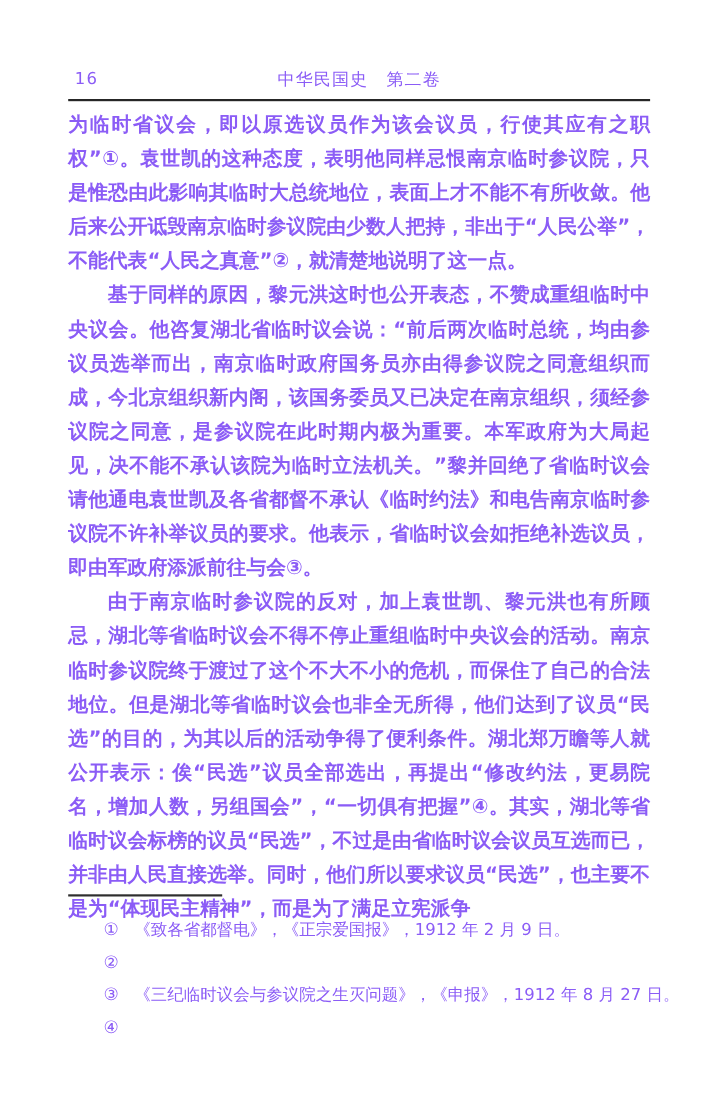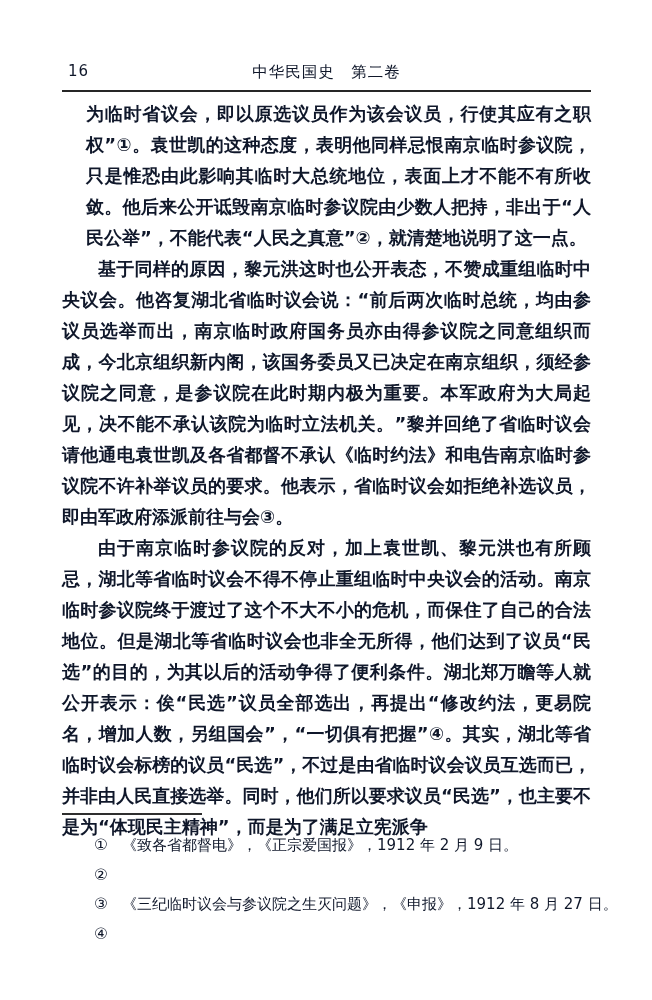--- a/index.html
+++ b/index.html
@@ -12,7 +12,7 @@
     width: 652px;
     height: 1000px;
     background: #ffffff;
-    color: #0f172a;
+    color: #8b5cf6;
     font-family: "DejaVu Sans", sans-serif;
     overflow: hidden;
     box-sizing: border-box;

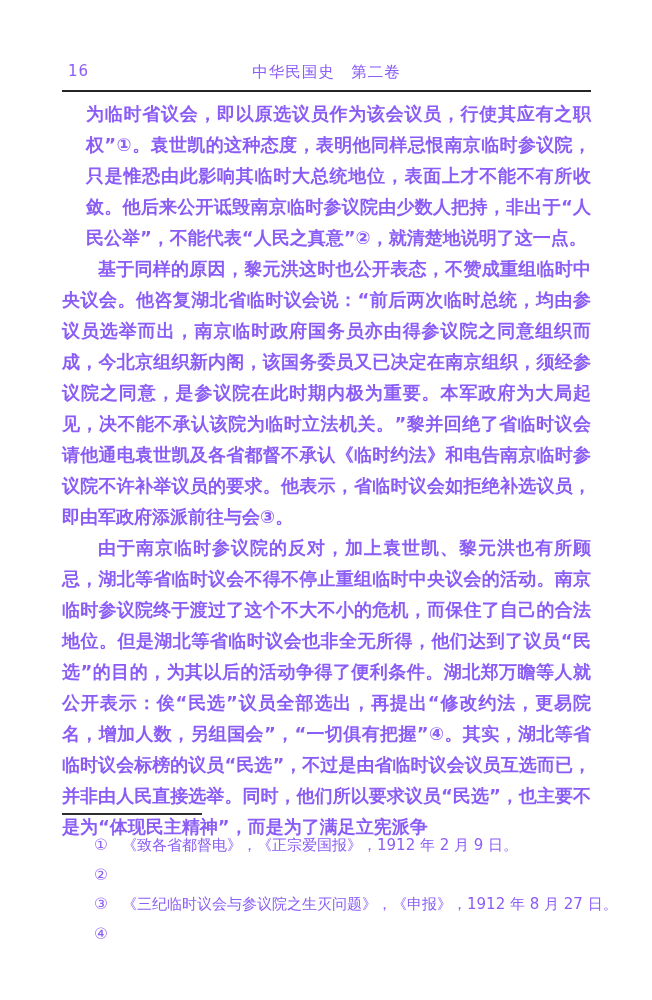--- a/index.html
+++ b/index.html
@@ -67,7 +67,6 @@
   }
   .body-text p.no-indent {
     text-indent: 0;
-    margin-left: 24px;
   }
   
   .footnotes {

